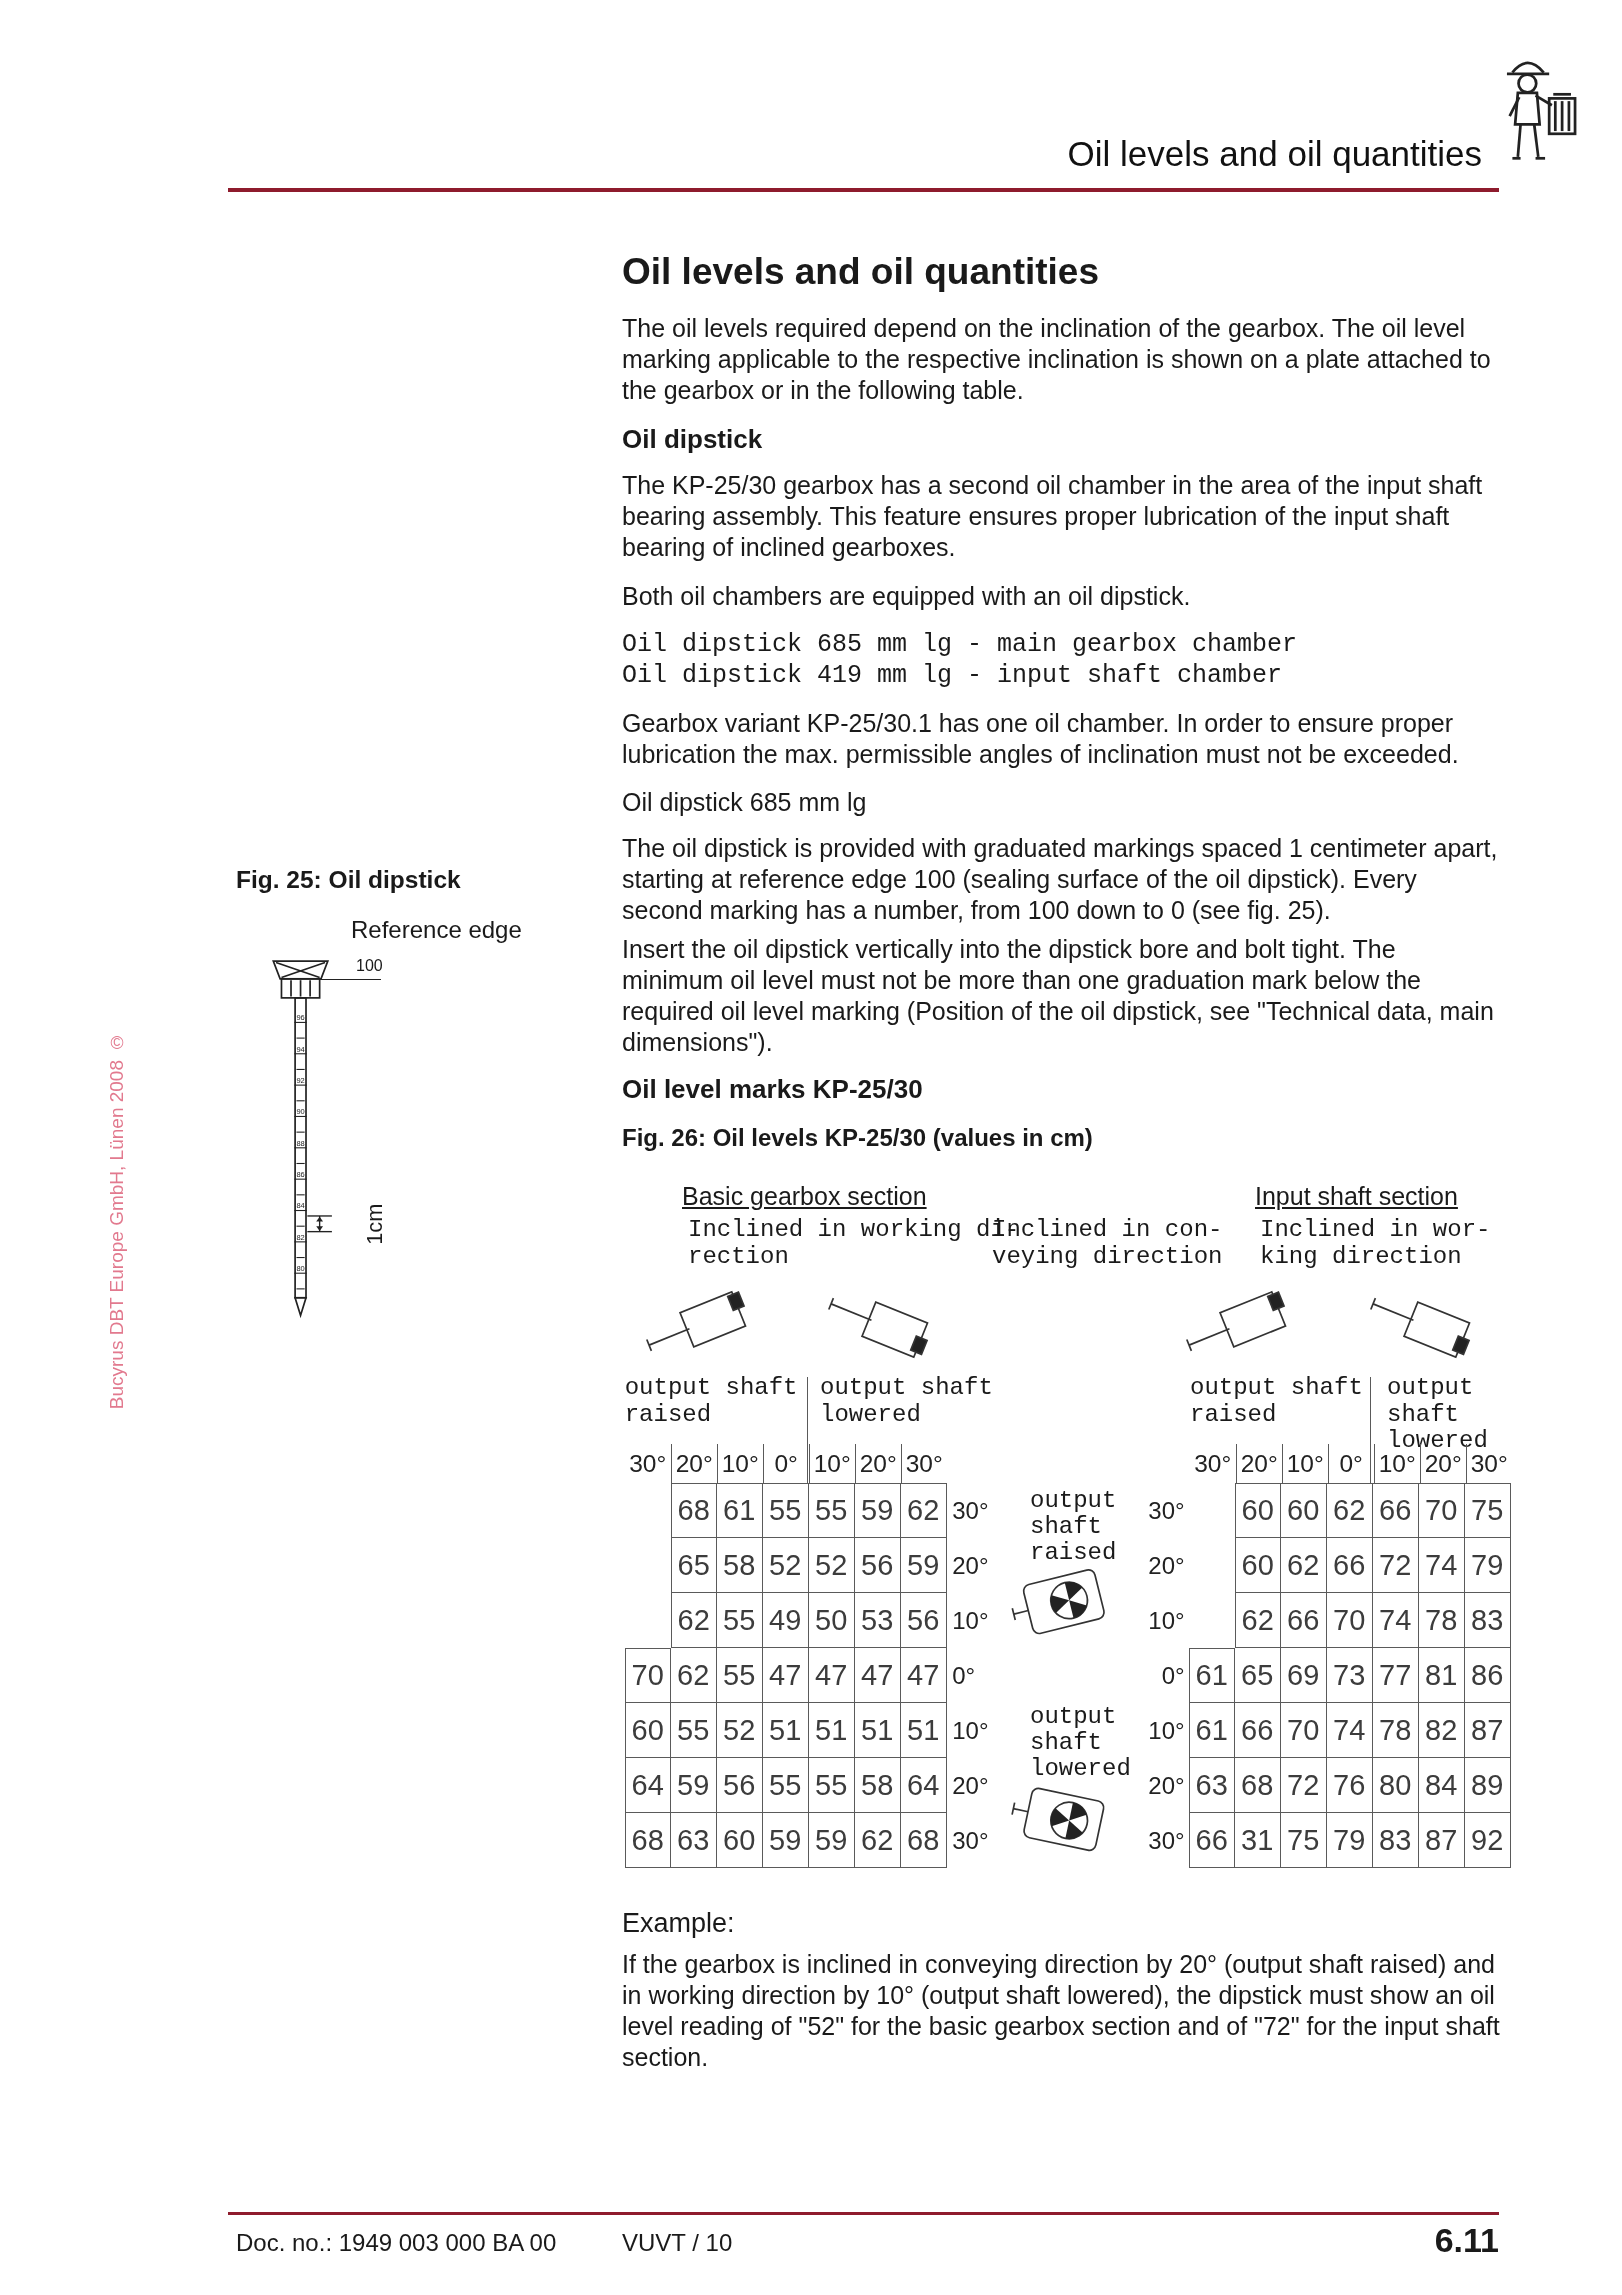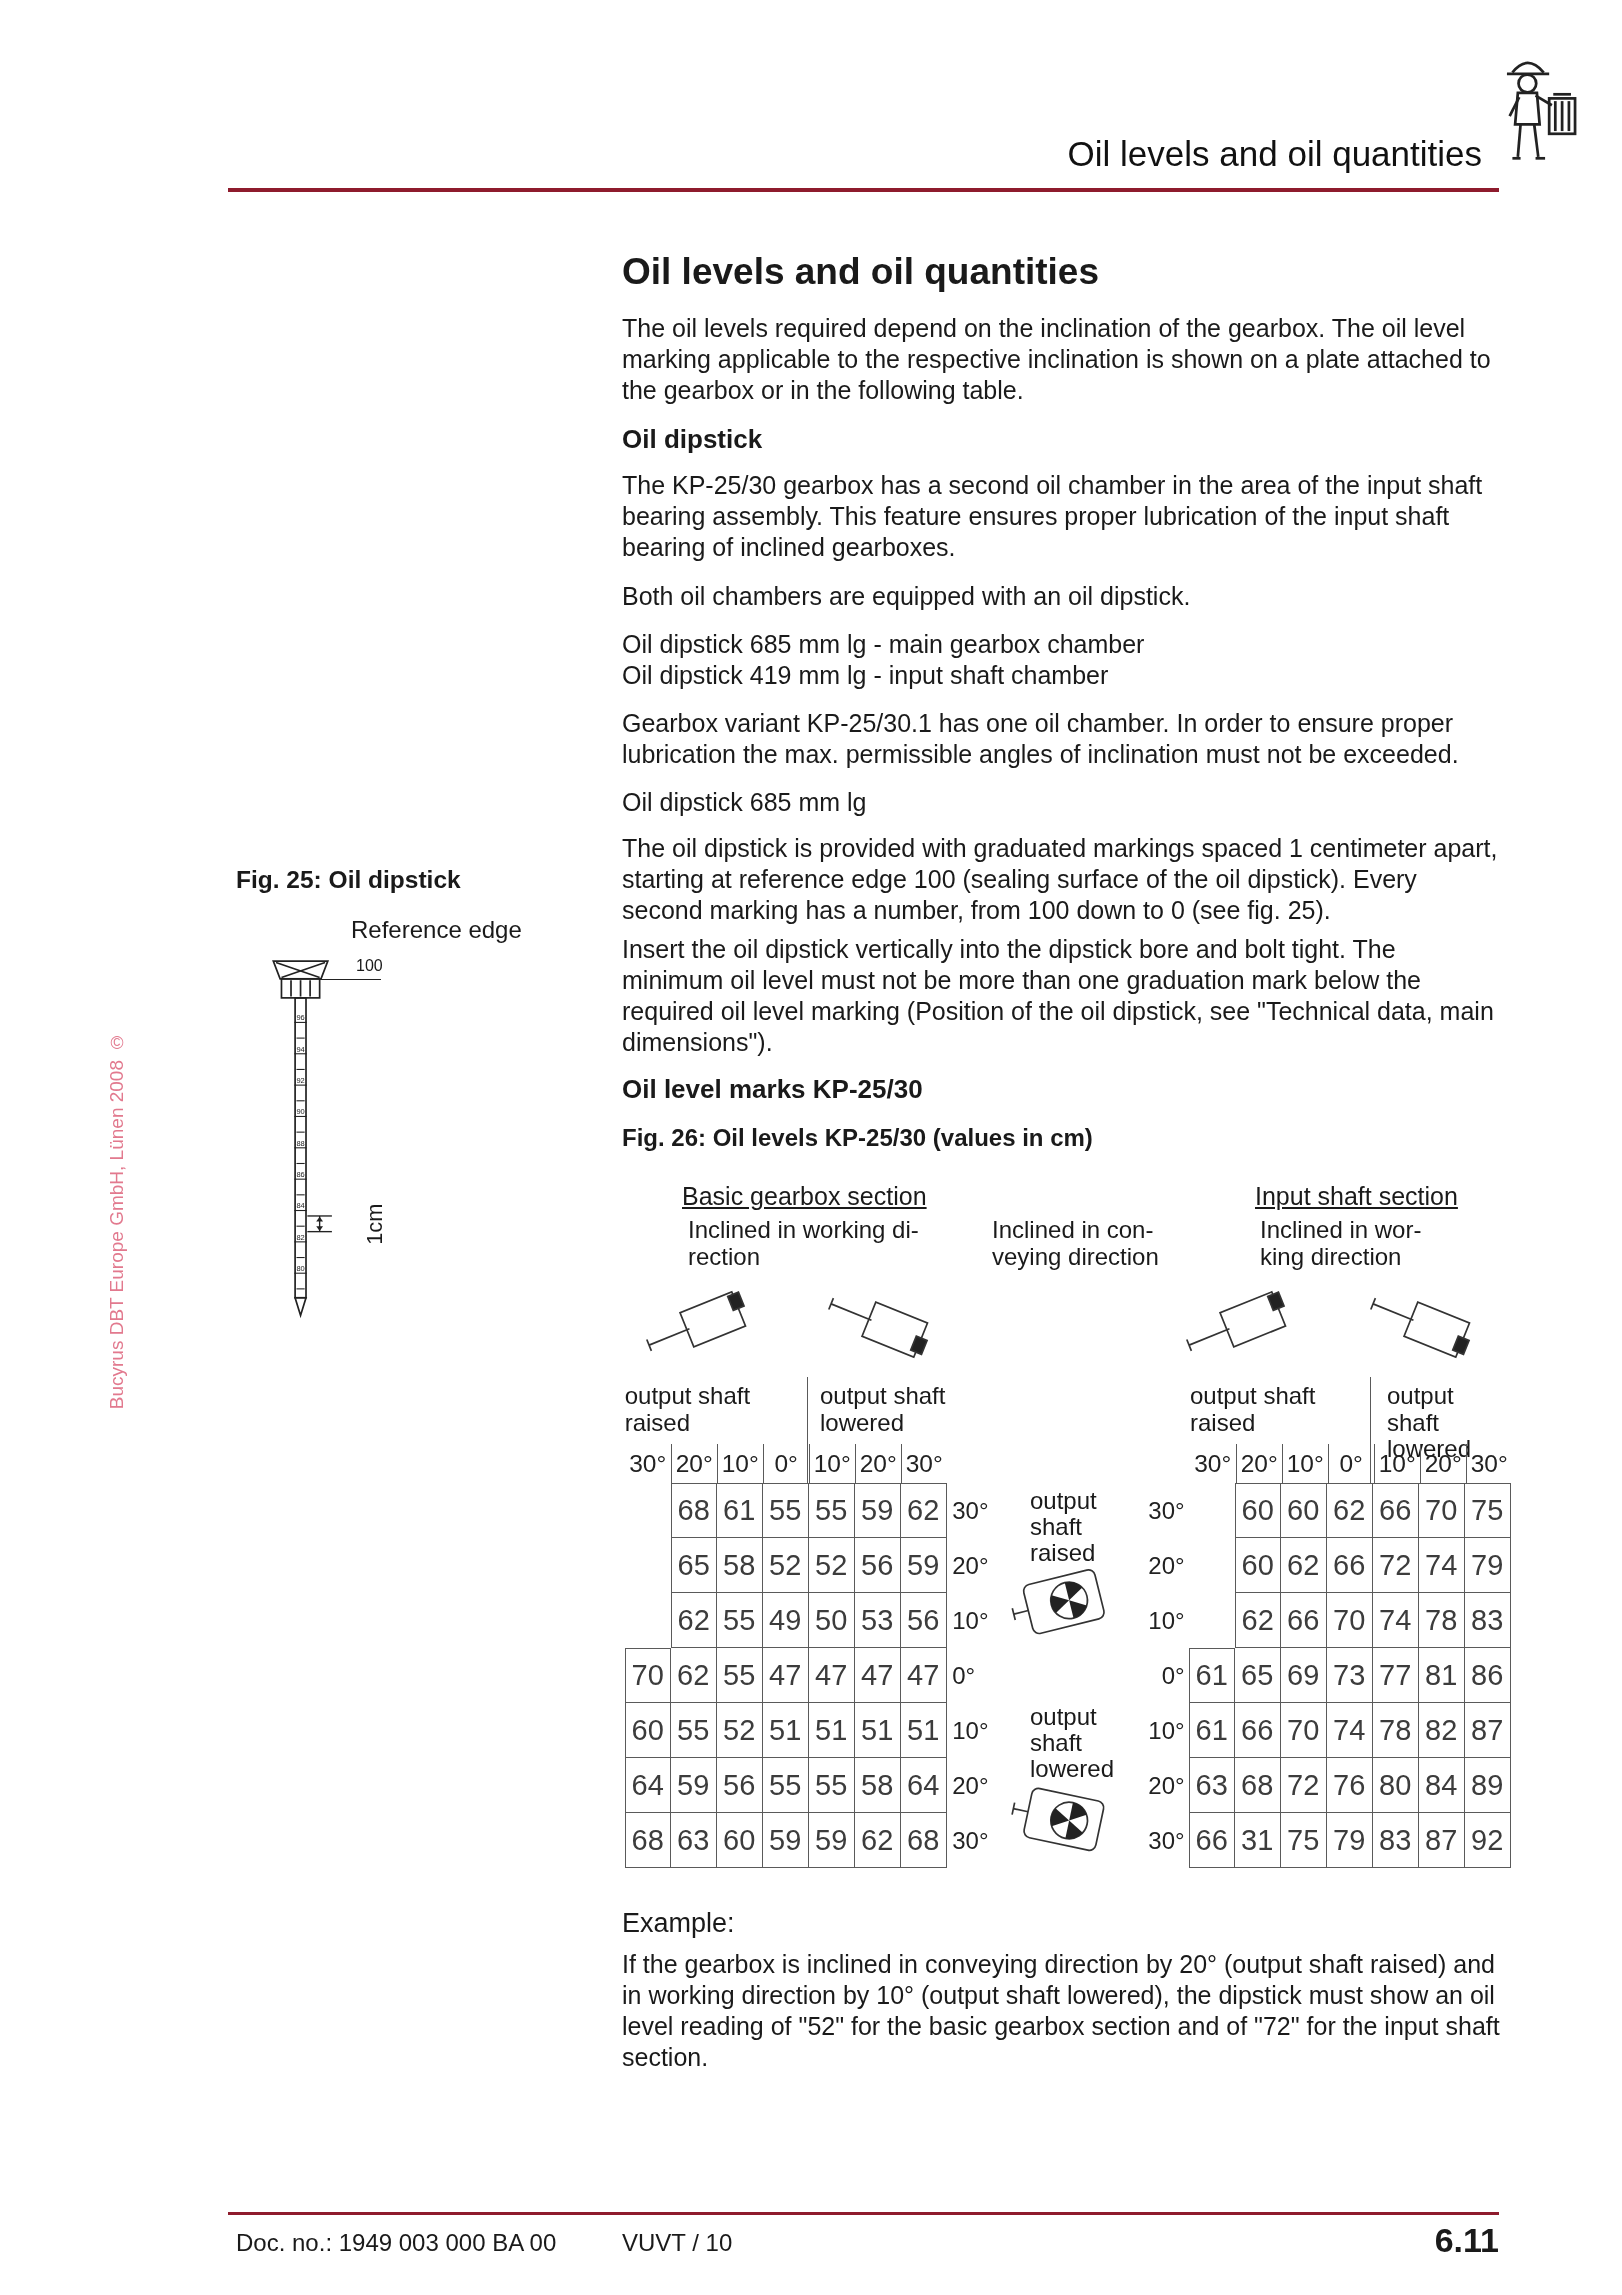--- a/index.html
+++ b/index.html
@@ -41,7 +41,7 @@
   .figcap   { font-size:24px; font-weight:bold; margin:0 0 27px; }
   .example-h{ font-size:27px; font-weight:normal; margin:37px 0 9.5px; }
   .example-t{ font-size:25px; line-height:31px; }
-  .preline  { white-space:pre-line; }
+  .preline  { white-space:pre-line;font-family:Liberation Mono, monospace; }
 
   
   .fig26 { position:relative; width:886px; height:692px; }

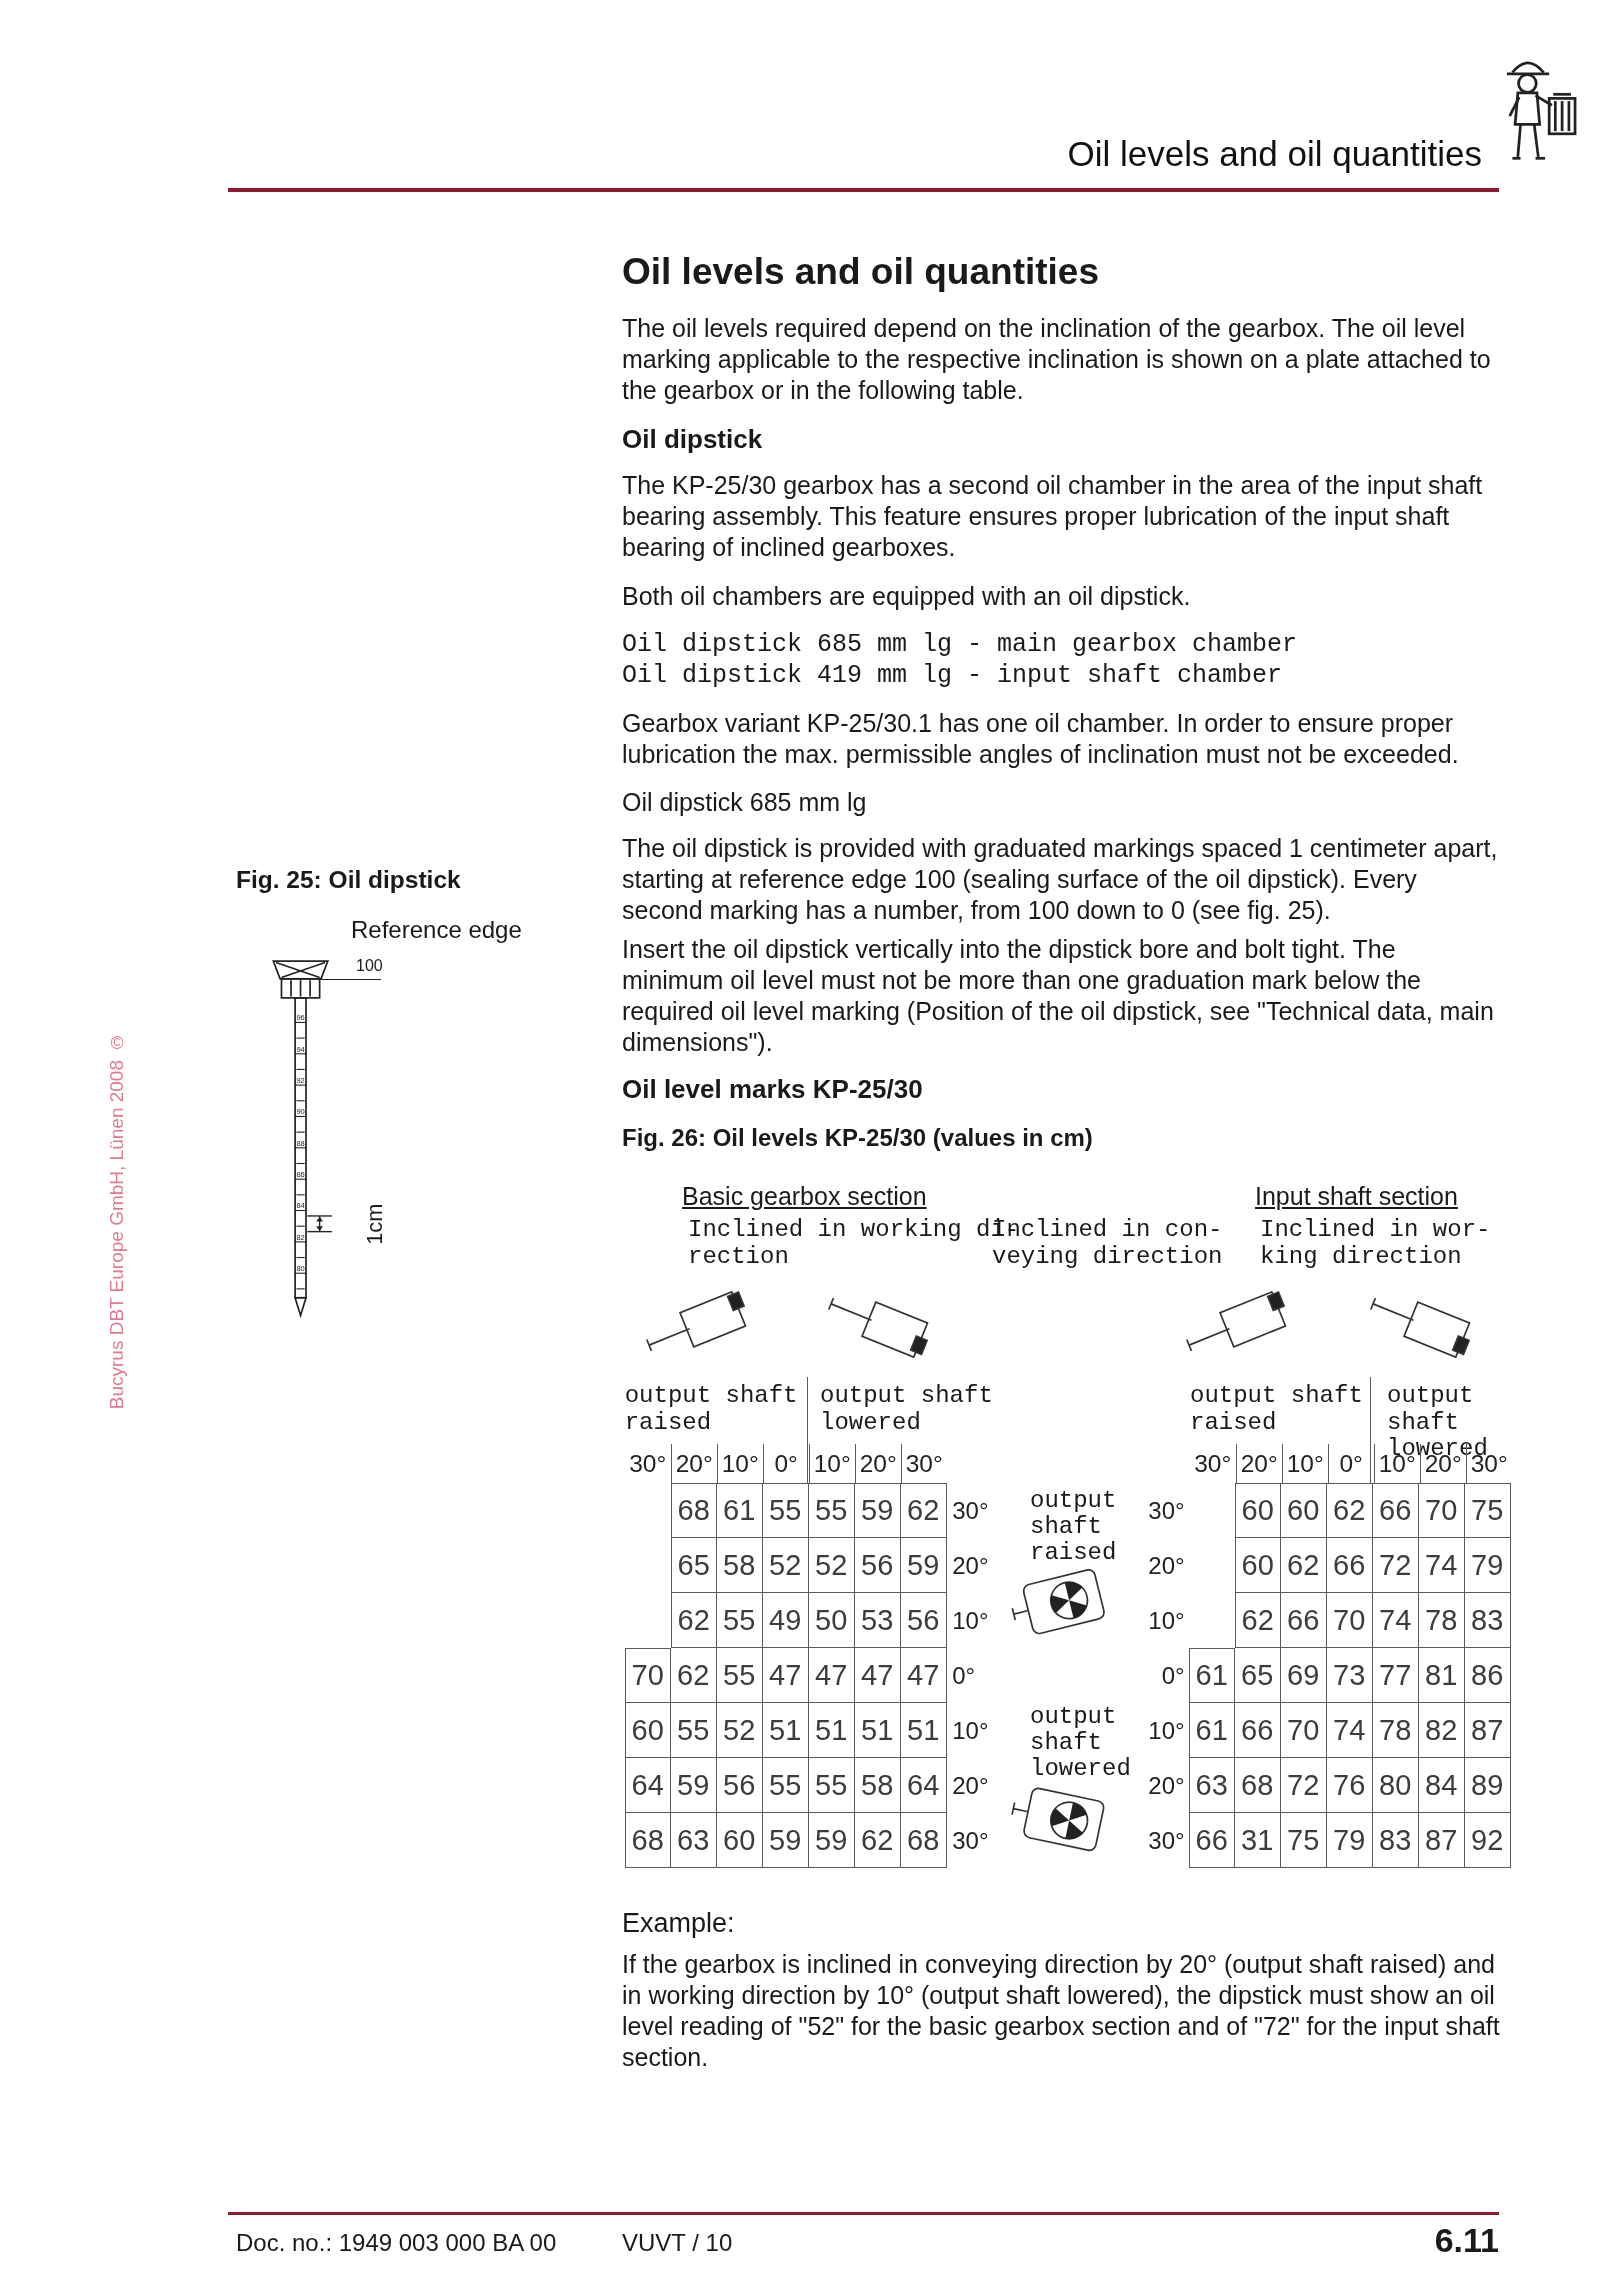--- a/index.html
+++ b/index.html
@@ -51,7 +51,7 @@
   .c1 { left:66px; } .c2 { left:370px; } .c3 { left:638px; }
   .gbico { position:absolute; width:119px; height:89px; top:101px; }
   .g1 { left:19px; } .g2 { left:201px; } .g3 { left:559px; } .g4 { left:743px; }
-  .f26-sl { position:absolute; top:204px; font-size:24px; line-height:26.6px; }
+  .f26-sl { position:absolute; top:196px; font-size:24px; line-height:26.6px; }
   .s1 { left:2.7px; } .s2 { left:198px; } .s3 { left:568px; } .s4 { left:765px; }
   .f26-div { position:absolute; top:198px; height:106px; width:1.4px; background:#5a5a5a; }
   .d1 { left:185px; } .d2 { left:748px; }

